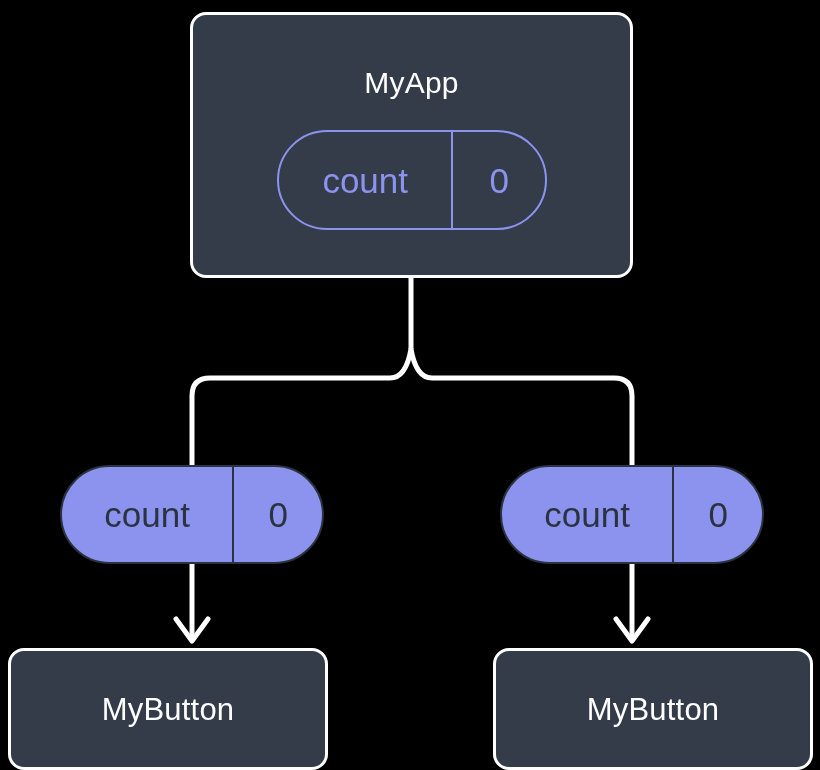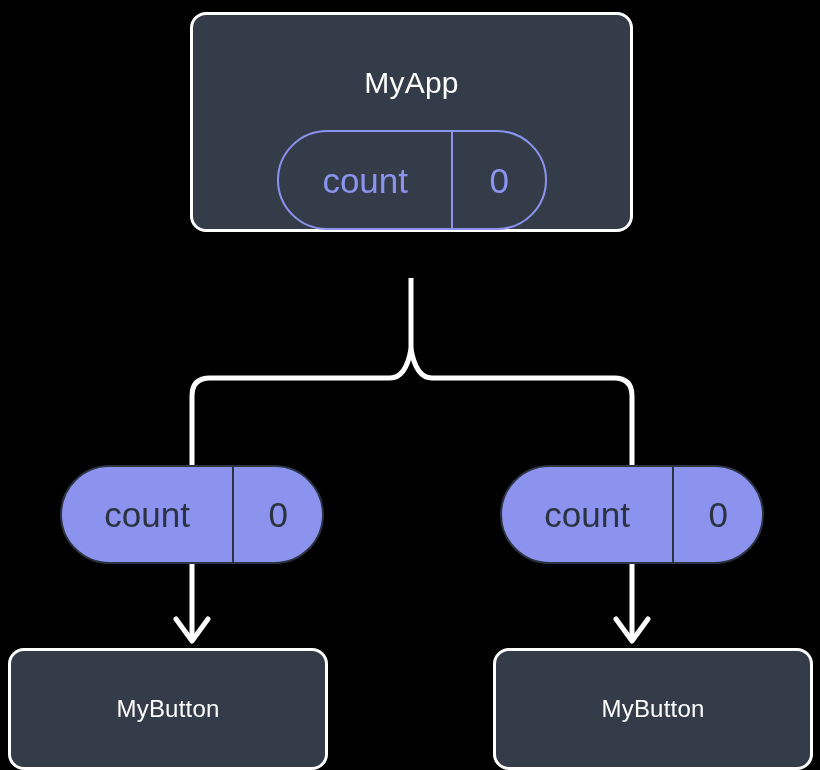--- a/index.html
+++ b/index.html
@@ -52,7 +52,7 @@
     left: 190px;
     top: 12px;
     width: 443px;
-    height: 220px;
+    height: 266px;
   }
   #root-component .component-title {
     margin-top: 53px;

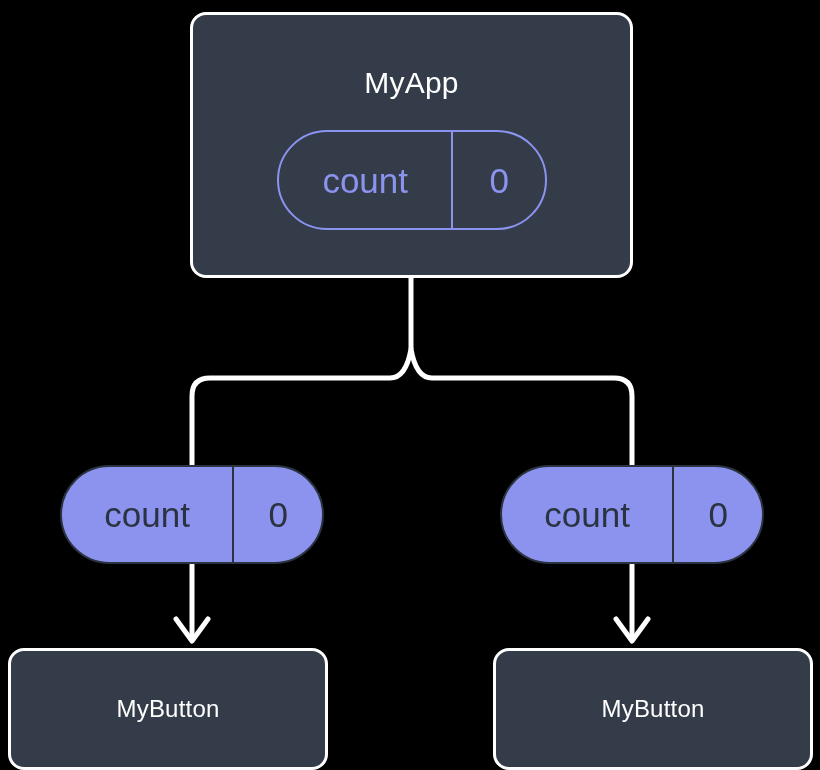--- a/index.html
+++ b/index.html
@@ -75,7 +75,7 @@
     height: 122px;
   }
   .leaf-component .component-title {
-    font-size: 24px;
+    font-size: 31px;
   }
 
   

